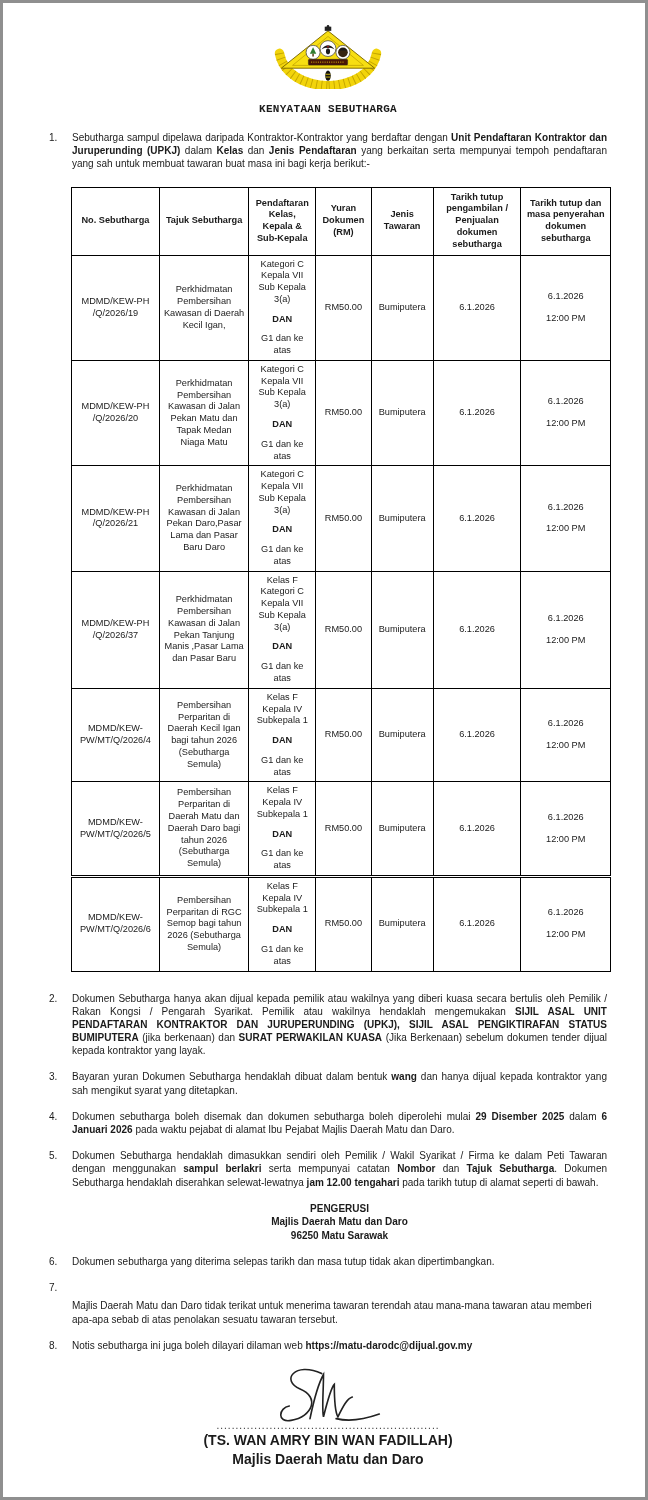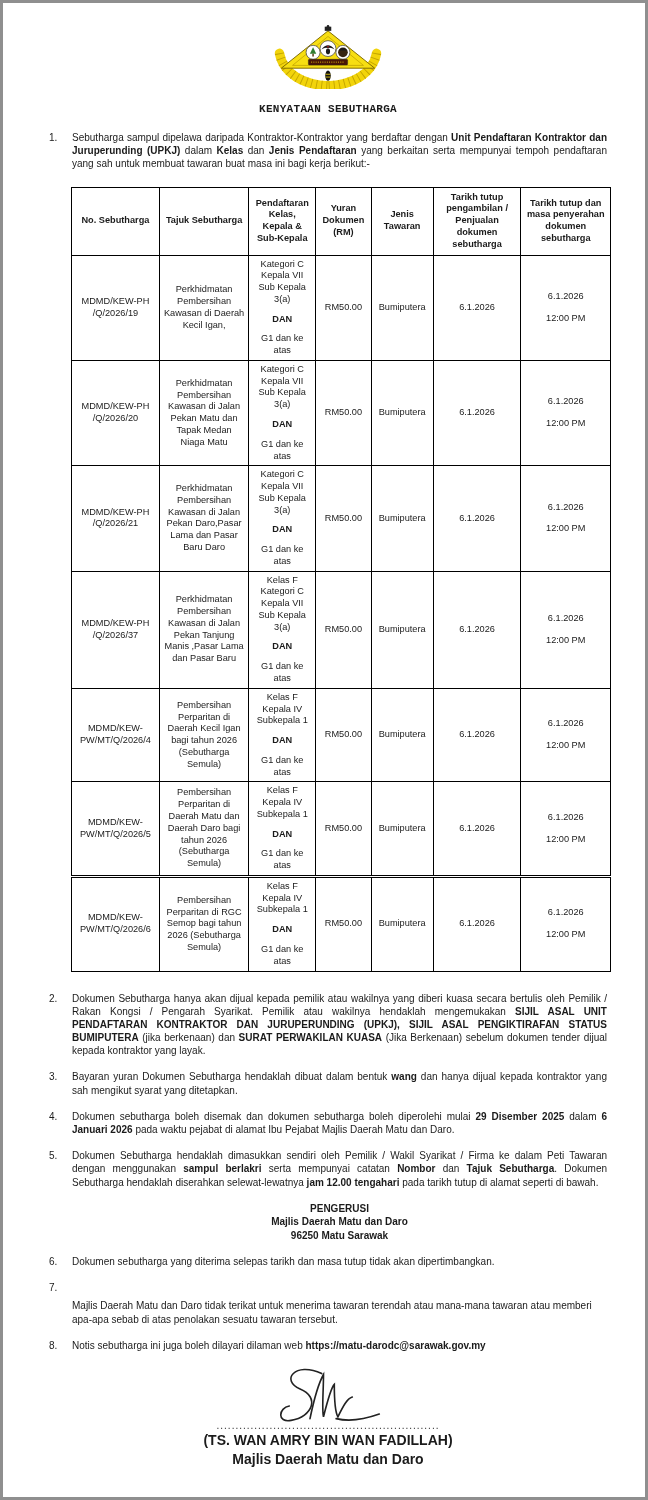--- a/index.html
+++ b/index.html
@@ -272,7 +272,7 @@
       </div>
       <div class="para">
         <span class="pnum">8.</span>
-        <span class="ptext"><span>Notis sebutharga ini juga boleh dilayari dilaman web </span><b>https://matu-darodc@sarawak.gov.my</b></span>
+        <span class="ptext"><span>Notis sebutharga ini juga boleh dilayari dilaman web </span><b>https://matu-darodc@dijual.gov.my</b></span>
       </div>
     </div>
 

